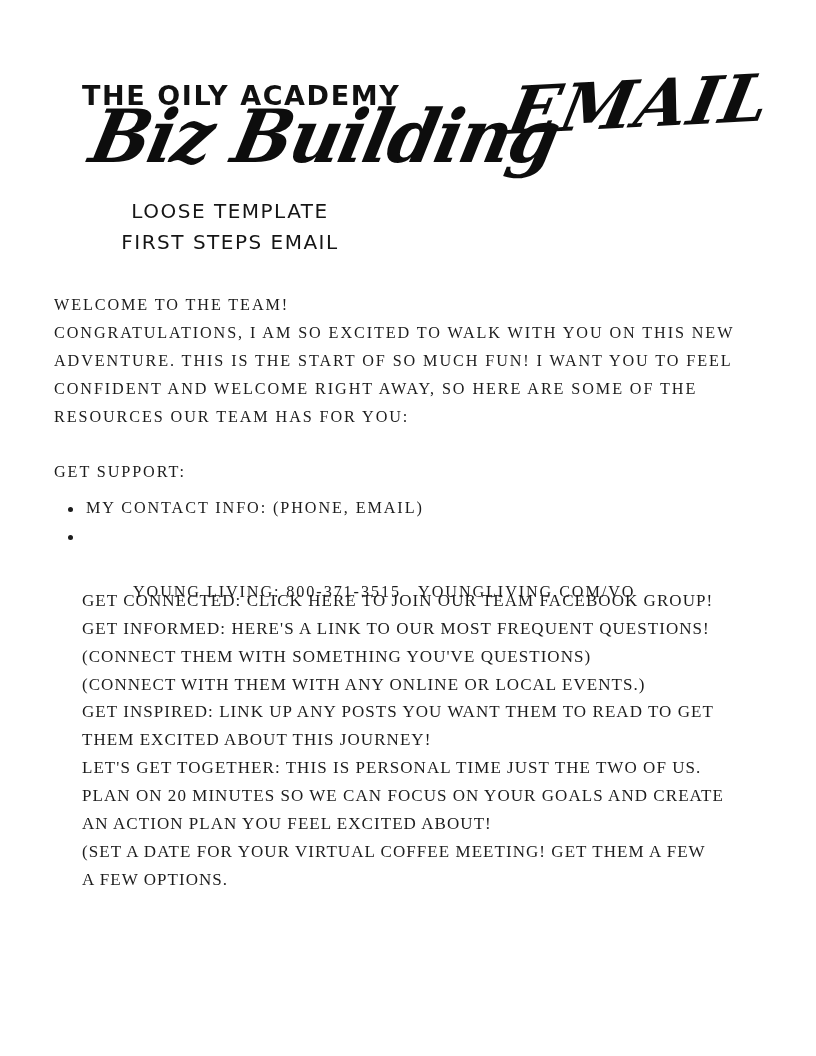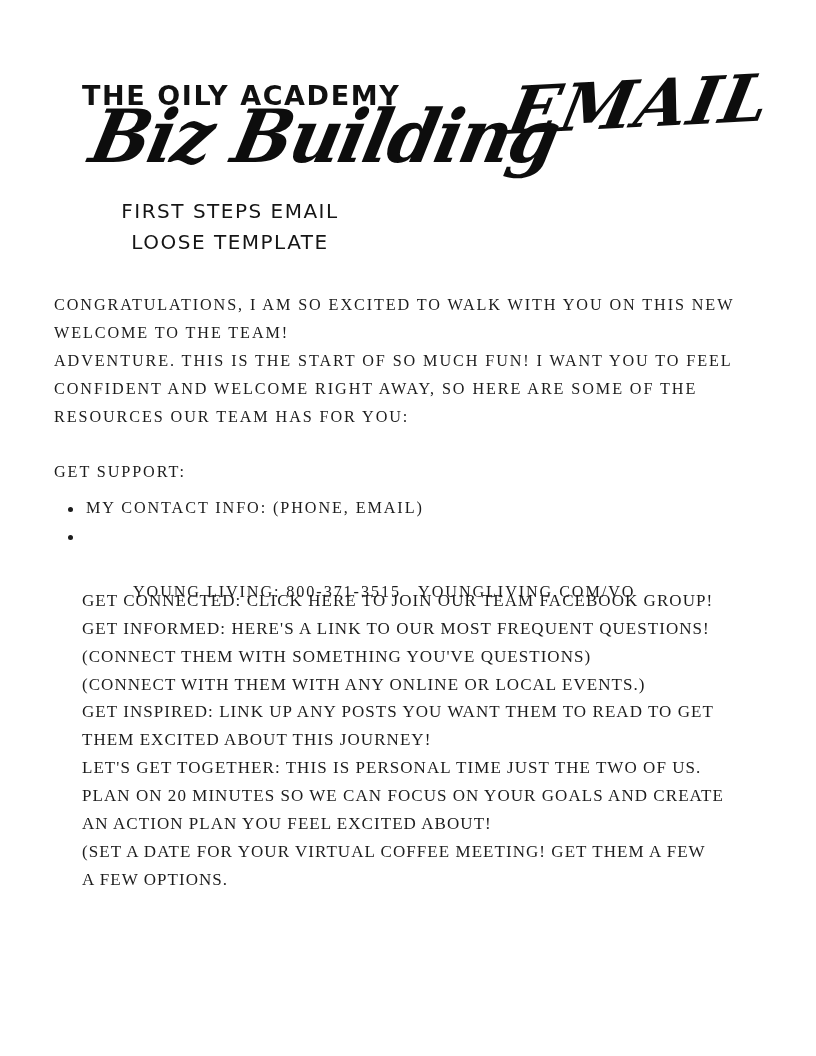--- a/index.html
+++ b/index.html
@@ -60,8 +60,8 @@
   <div class="academy">THE OILY ACADEMY</div>
   <div class="biz">Biz Building</div>
   <div class="subtitle">
+    <div>LOOSE TEMPLATE</div>
     <div>FIRST STEPS EMAIL</div>
-    <div>LOOSE TEMPLATE</div>
   </div>
   <div class="email-word">EMAIL</div>
 

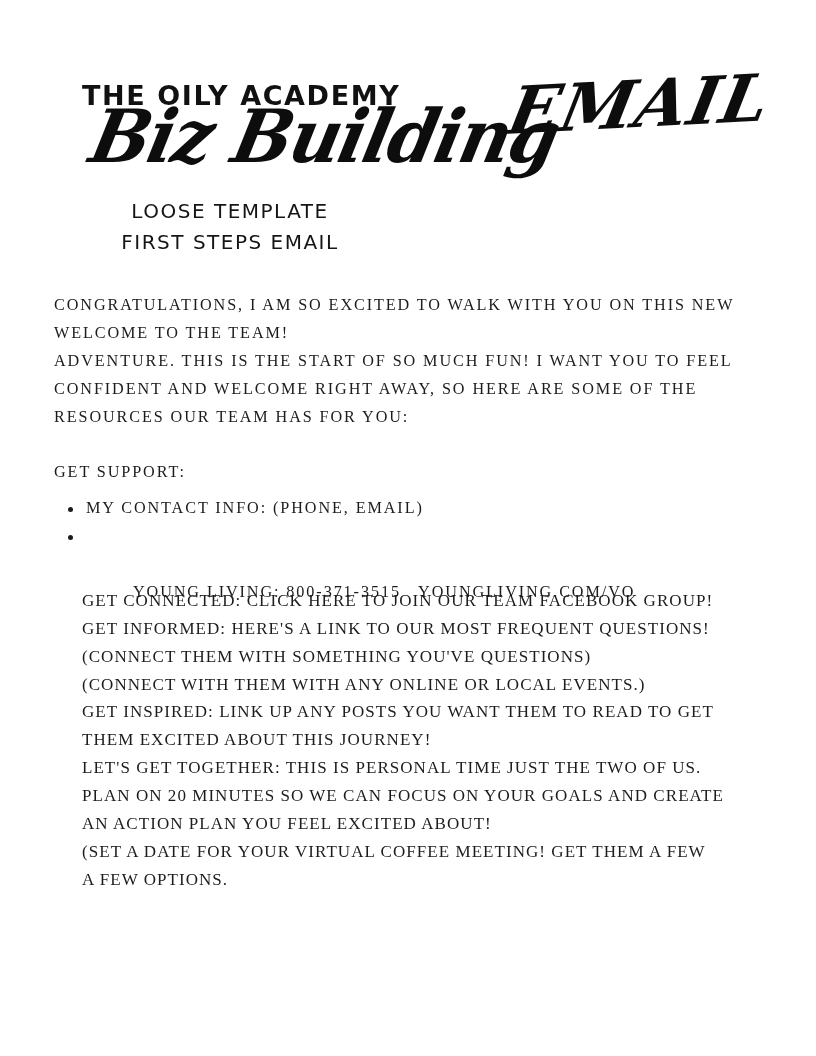--- a/index.html
+++ b/index.html
@@ -66,8 +66,8 @@
   <div class="email-word">EMAIL</div>
 
   <div class="body">
+    <span class="line wide">WELCOME TO THE TEAM!</span>
     <span class="line wide">CONGRATULATIONS, I AM SO EXCITED TO WALK WITH YOU ON THIS NEW</span>
-    <span class="line wide">WELCOME TO THE TEAM!</span>
     <span class="line wide">ADVENTURE. THIS IS THE START OF SO MUCH FUN! I WANT YOU TO FEEL</span>
     <span class="line wide">CONFIDENT AND WELCOME RIGHT AWAY, SO HERE ARE SOME OF THE</span>
     <span class="line wide">RESOURCES OUR TEAM HAS FOR YOU:</span>

